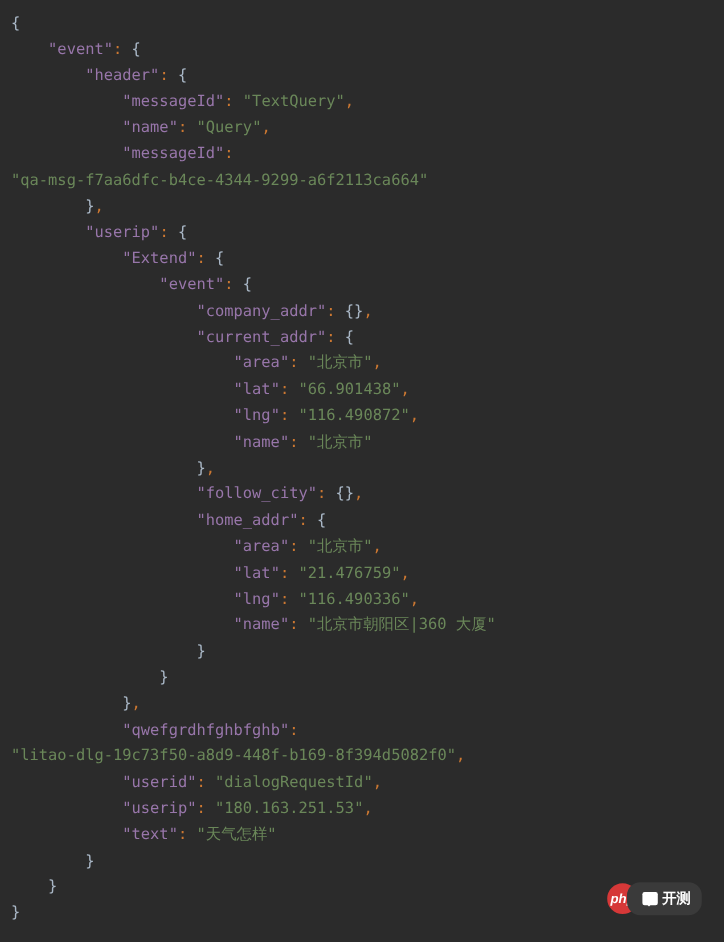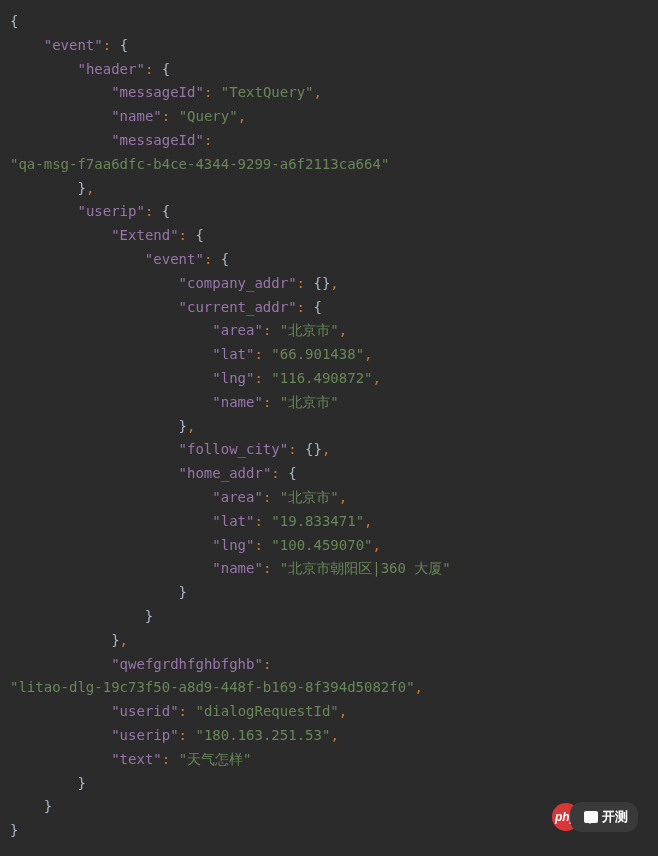--- a/index.html
+++ b/index.html
@@ -96,7 +96,7 @@
                     <span class="k">"<span>follow_city</span>"</span><span class="p">:</span> <span class="b">{}</span><span class="p">,</span>
                     <span class="k">"<span>home_addr</span>"</span><span class="p">:</span> <span class="b">{</span>
                         <span class="k">"<span>area</span>"</span><span class="p">:</span> <span class="s">"<span>北京市</span>"</span><span class="p">,</span>
-                        <span class="k">"<span>lat</span>"</span><span class="p">:</span> <span class="s">"<span>19.833471</span>"</span><span class="p">,</span>
+                        <span class="k">"<span>lat</span>"</span><span class="p">:</span> <span class="s">"<span>21.476759</span>"</span><span class="p">,</span>
                         <span class="k">"<span>lng</span>"</span><span class="p">:</span> <span class="s">"<span>100.459070</span>"</span><span class="p">,</span>
                         <span class="k">"<span>name</span>"</span><span class="p">:</span> <span class="s">"<span>北京市朝阳区|360 大厦</span>"</span>
                     <span class="b">}</span>

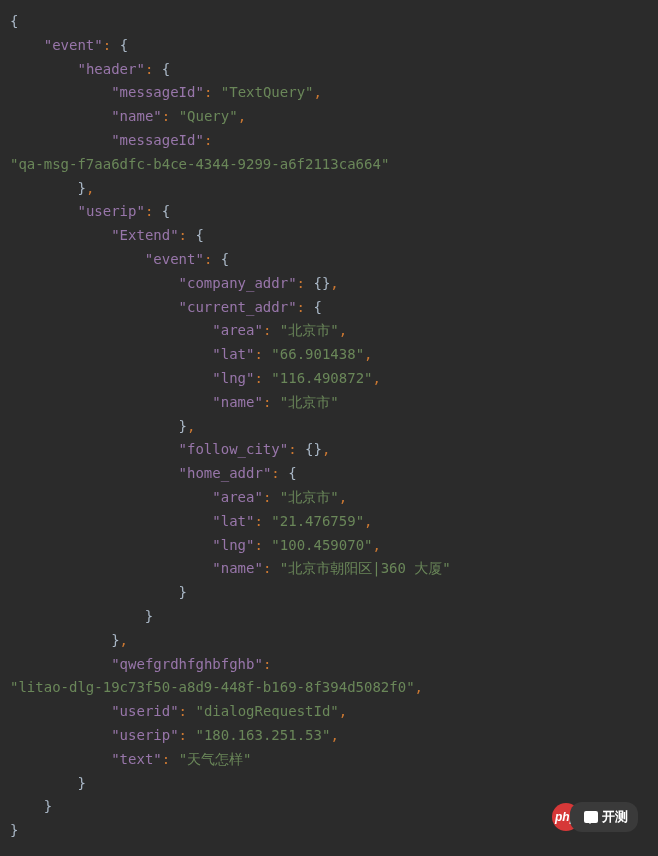--- a/index.html
+++ b/index.html
@@ -97,7 +97,7 @@
                     <span class="k">"<span>home_addr</span>"</span><span class="p">:</span> <span class="b">{</span>
                         <span class="k">"<span>area</span>"</span><span class="p">:</span> <span class="s">"<span>北京市</span>"</span><span class="p">,</span>
                         <span class="k">"<span>lat</span>"</span><span class="p">:</span> <span class="s">"<span>21.476759</span>"</span><span class="p">,</span>
-                        <span class="k">"<span>lng</span>"</span><span class="p">:</span> <span class="s">"<span>100.459070</span>"</span><span class="p">,</span>
+                        <span class="k">"<span>lng</span>"</span><span class="p">:</span> <span class="s">"<span>116.490336</span>"</span><span class="p">,</span>
                         <span class="k">"<span>name</span>"</span><span class="p">:</span> <span class="s">"<span>北京市朝阳区|360 大厦</span>"</span>
                     <span class="b">}</span>
                 <span class="b">}</span>

